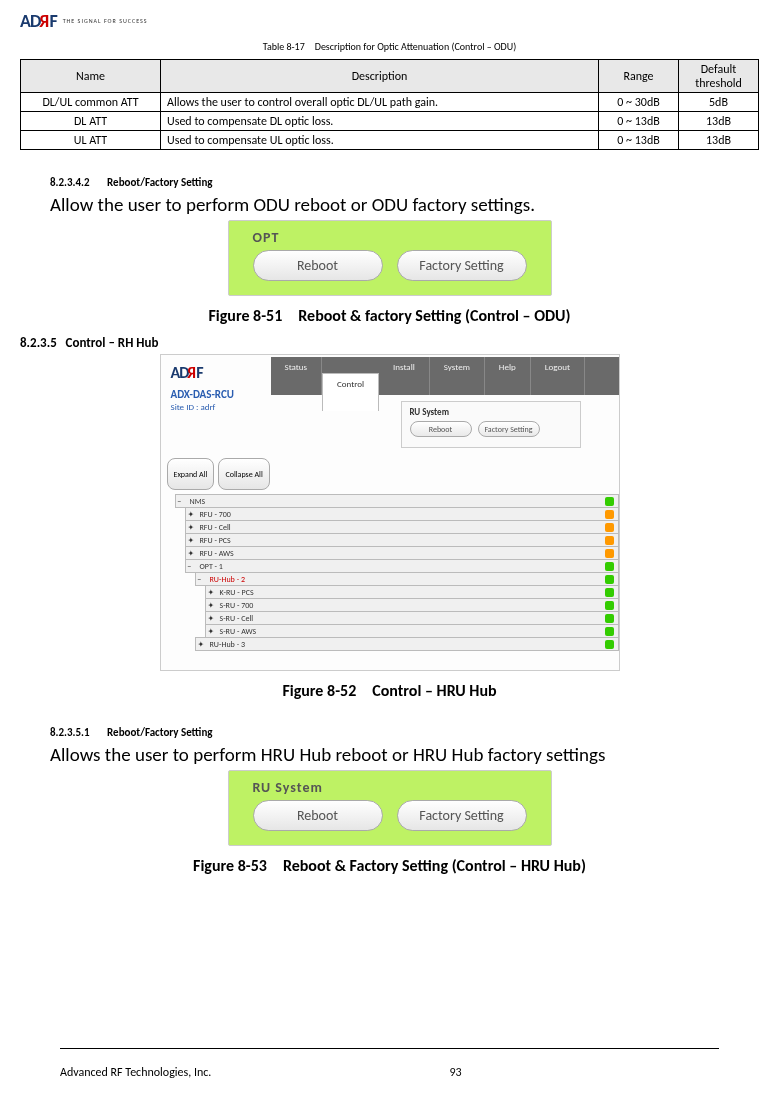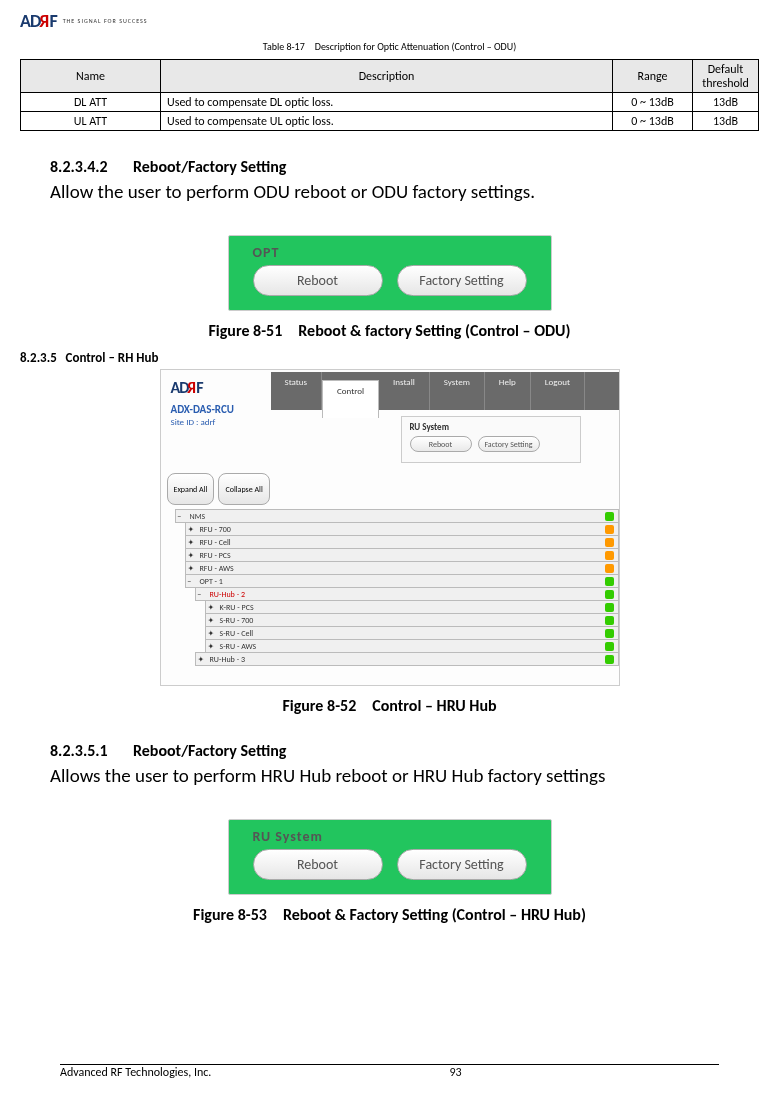--- a/index.html
+++ b/index.html
@@ -101,7 +101,7 @@
       <th style="width:140px">Name</th>
       <th>Description</th>
       <th style="width:80px">Range</th>
-      <th style="width:66px">Default threshold</th>
+      <th style="width:80px">Default threshold</th>
     </tr>
   </thead>
   <tbody>

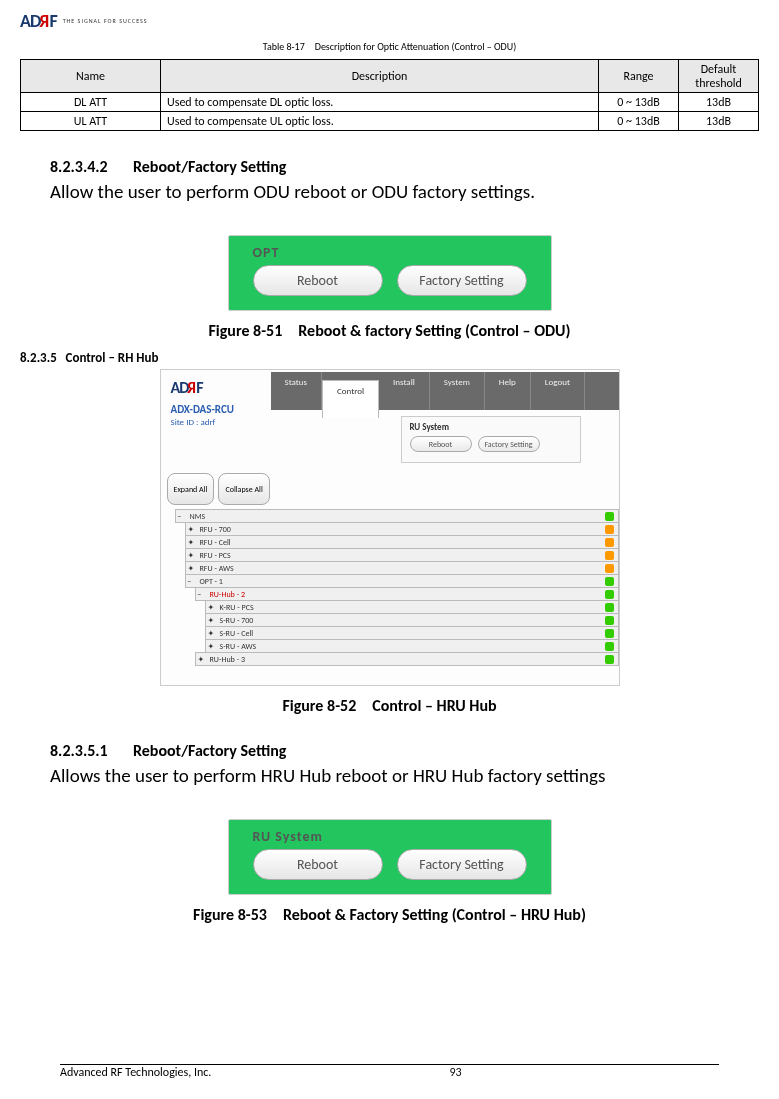--- a/index.html
+++ b/index.html
@@ -106,6 +106,12 @@
   </thead>
   <tbody>
     <tr>
+      <td class="name-cell">DL/UL common ATT</td>
+      <td>Allows the user to control overall optic DL/UL path gain.</td>
+      <td class="center">0 ~ 30dB</td>
+      <td class="center">5dB</td>
+    </tr>
+    <tr>
       <td class="name-cell">DL ATT</td>
       <td>Used to compensate DL optic loss.</td>
       <td class="center">0 ~ 13dB</td>

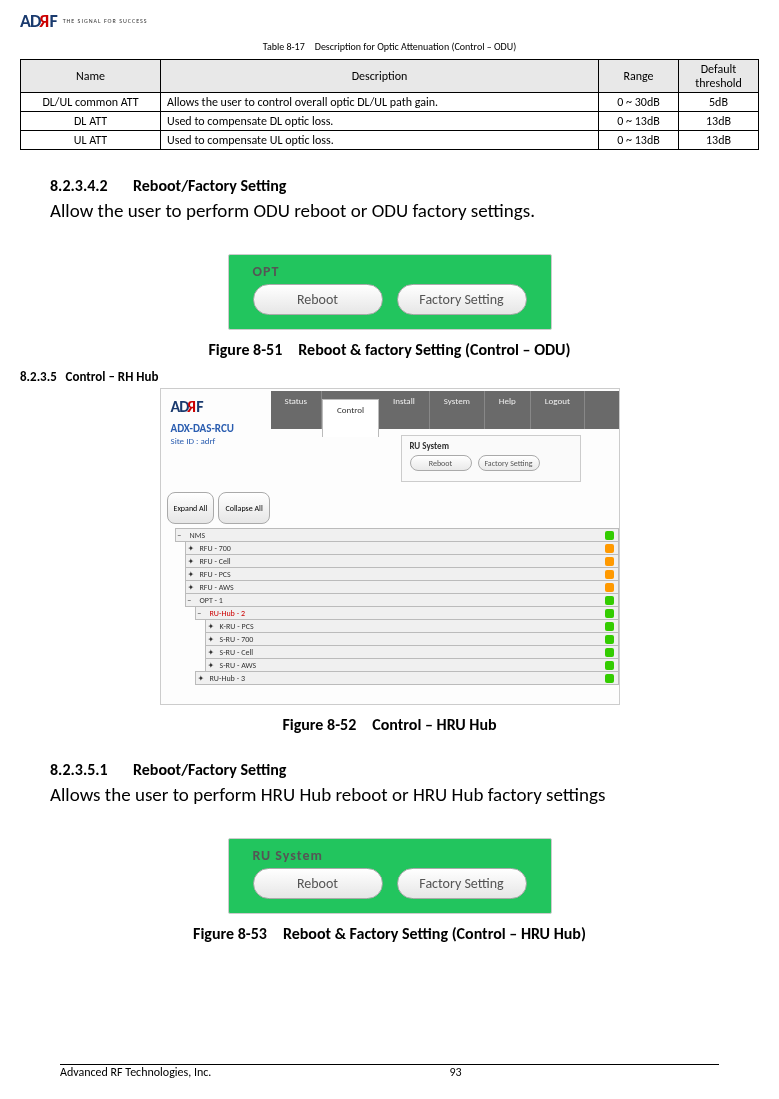--- a/index.html
+++ b/index.html
@@ -23,7 +23,7 @@
   table.optic th { background: #e8e8e8; font-weight: normal; text-align: center; }
   table.optic td.name-cell { text-align: center; }
   table.optic td.center { text-align: center; }
-  .sec-h { font-weight: bold; font-size: 16px; margin: 26px 0 4px 30px; }
+  .sec-h { font-weight: bold; font-size: 11px; margin: 26px 0 4px 30px; }
   .sec-h2 { font-weight: bold; font-size: 13px; margin: 10px 0 4px 0; }
   .body-text { font-size: 19px; margin-left: 30px; margin-bottom: 2px; }
   .fig-wrap { text-align: center; margin: 4px 0 2px 0; }

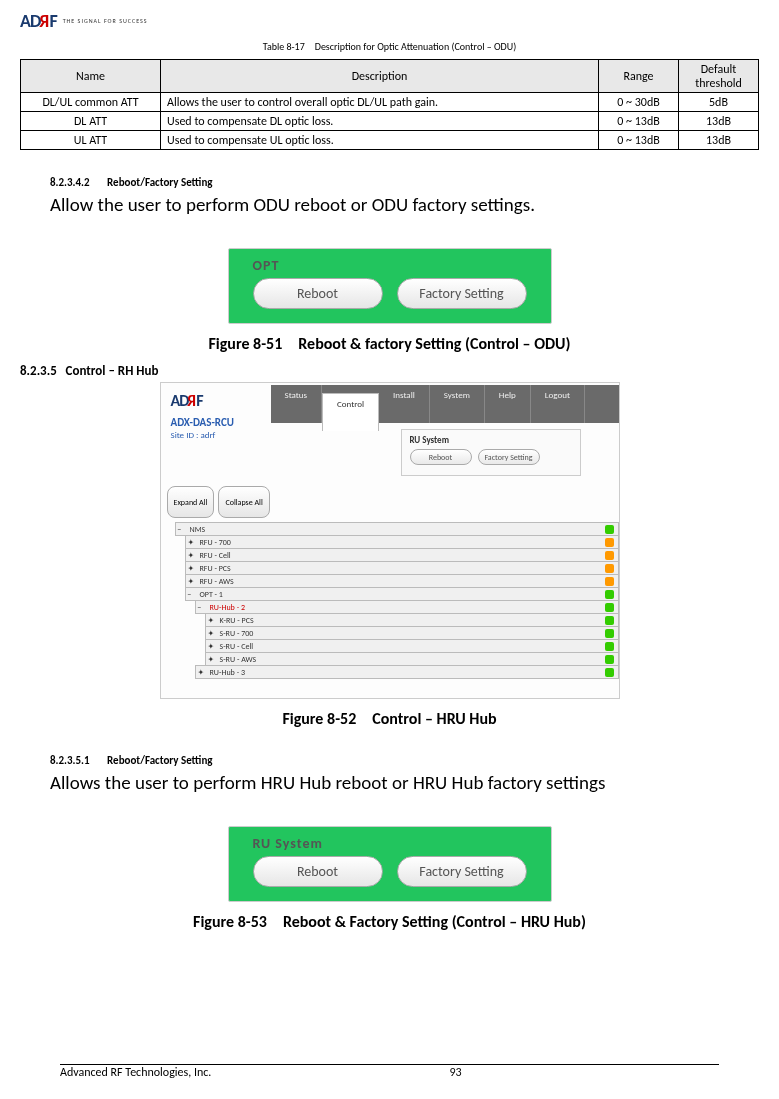--- a/index.html
+++ b/index.html
@@ -30,8 +30,8 @@
   .fig-caption { text-align: center; font-weight: bold; font-size: 16px; margin: 10px 0 4px 0; }
   
   .opt-panel {
-    display:inline-block; border:1px solid #ccc; background:#22c55e;
-    padding: 8px 24px 14px 24px; border-radius:2px;margin-top:28px;
+    display:inline-block; border:1px solid #ccc; background:#bef264;
+    padding: 8px 24px 14px 24px; border-radius:2px;
   }
   .opt-title { font-size:14px; color:#555; font-weight:bold; letter-spacing:1px; text-align:left; margin-bottom:4px;}
   .pill-row { display:flex; gap:14px; justify-content:center; }

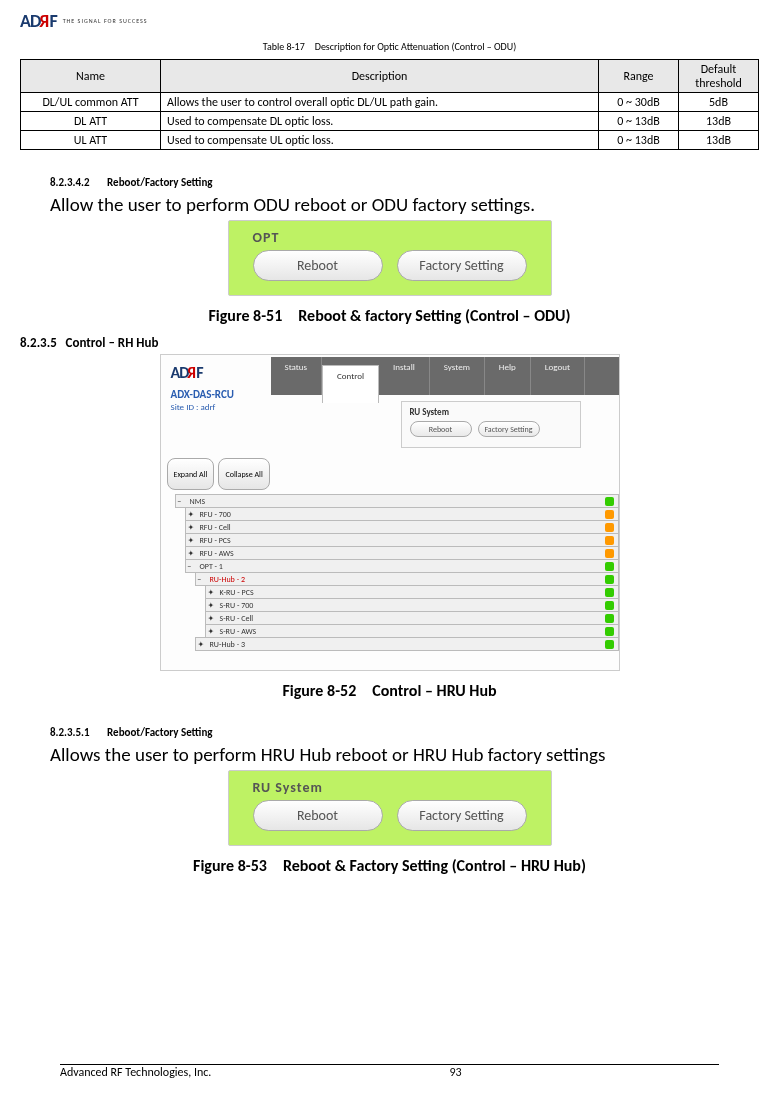--- a/index.html
+++ b/index.html
@@ -54,7 +54,7 @@
   .hru-sub2 { color:#2a5db0; font-size:9px;}
   .hru-tabs { flex:1; display:flex; background:#6a6a6a; height:38px; align-items:stretch; margin-top:2px;}
   .hru-tab { flex:0 0 auto; padding:4px 14px; color:#eee; font-size:9px; border-right:1px solid #888;}
-  .hru-tab.active { background:#fff; color:#333; border:1px solid #bbb; border-bottom:none; position:relative; top:8px;}
+  .hru-tab.active { background:#fff; color:#333; border:1px solid #bbb; border-bottom:none; position:relative; top:16px;}
   .hru-panel { margin-left:130px; margin-top:6px; border:1px solid #ccc; background:#fafafa; padding:4px 8px 10px 8px; width:180px;}
   .hru-panel-title { font-size:9px; color:#333; font-weight:bold; margin-bottom:4px;}
   .hru-pill-row { display:flex; gap:6px; }

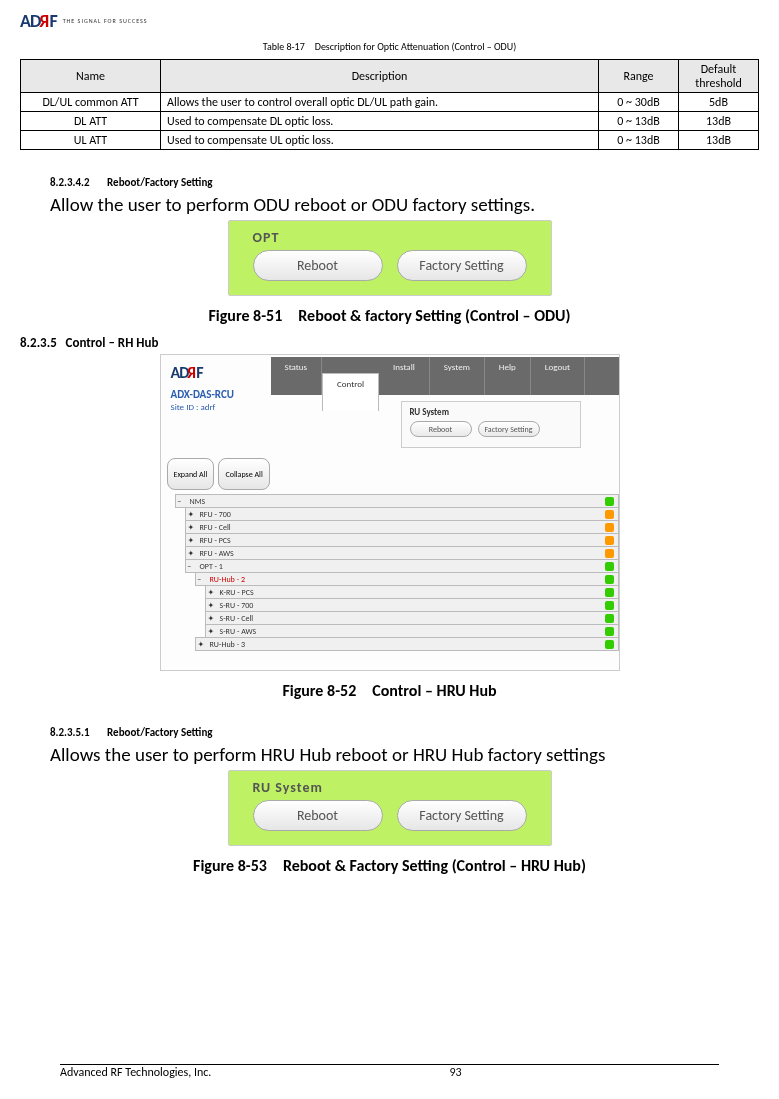--- a/index.html
+++ b/index.html
@@ -77,7 +77,7 @@
   .chev { font-size:8px; color:#333; width:8px; display:inline-block;}
   .footer {
     position:absolute; bottom:20px; left:60px; right:60px;
-    border-top:1px solid #000; padding-top:0;
+    border-top:1px solid #000; padding-top:16px;
     display:flex; font-size:12px;
   }
   .footer .company { flex:1;}

